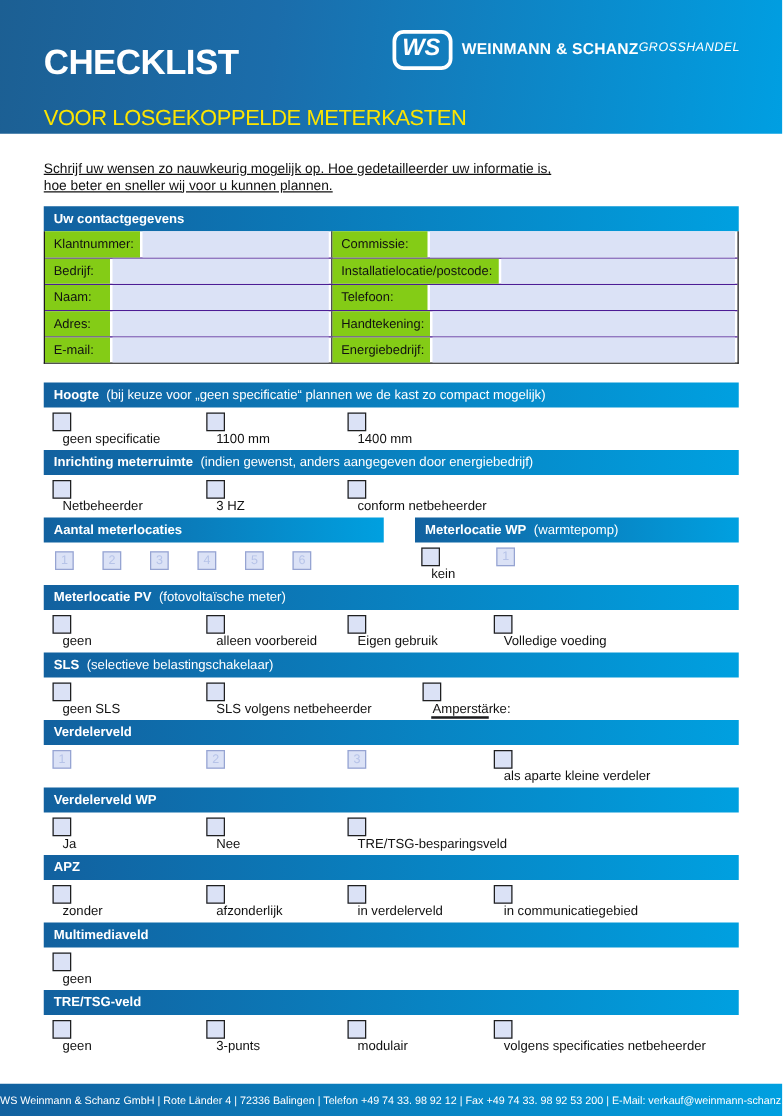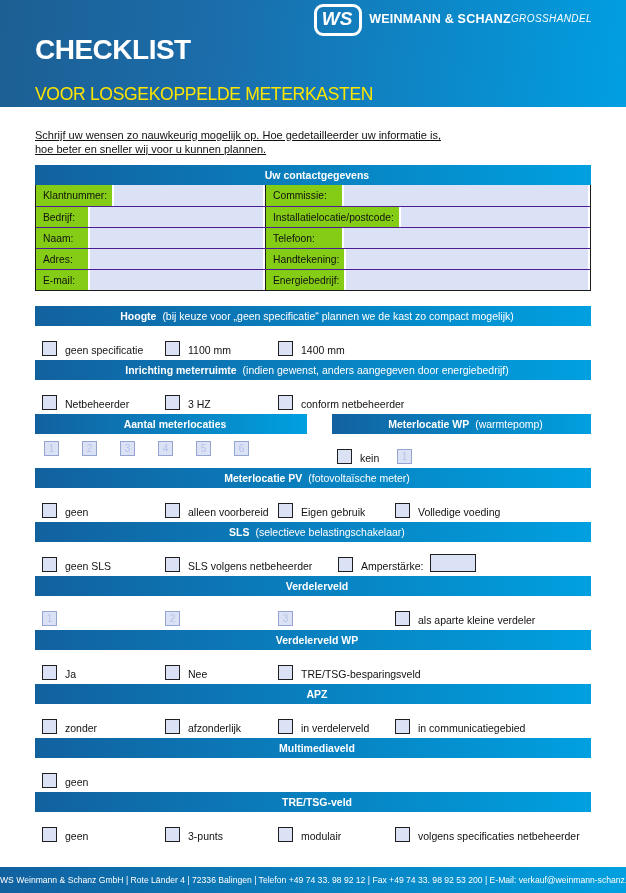--- a/index.html
+++ b/index.html
@@ -12,7 +12,7 @@
   .hdr-titles { position:absolute; left:35px; top:36px; }
   .hdr-title { color:#fff; font-size:28px; font-weight:bold; letter-spacing:-0.5px; line-height:1; }
   .hdr-sub { color:#fde500; font-size:17.5px; font-weight:normal; letter-spacing:-0.3px; margin-top:22px; line-height:1; }
-  .logo { position:absolute; right:34px; top:4px; display:flex; align-items:center; gap:7px; }
+  .logo { position:absolute; right:34px; top:24px; display:flex; align-items:center; gap:7px; }
   .logo-mono { border:3px solid #fff; border-radius:9px; color:#fff; font-weight:bold; font-style:italic; font-size:19px; padding:1px 7px 2px 5px; line-height:1.2; }
   .logo-txt { display:flex; flex-direction:row; }
   .logo-brand { color:#fff; font-weight:bold; font-size:12.5px; letter-spacing:0.2px; line-height:1.1; }

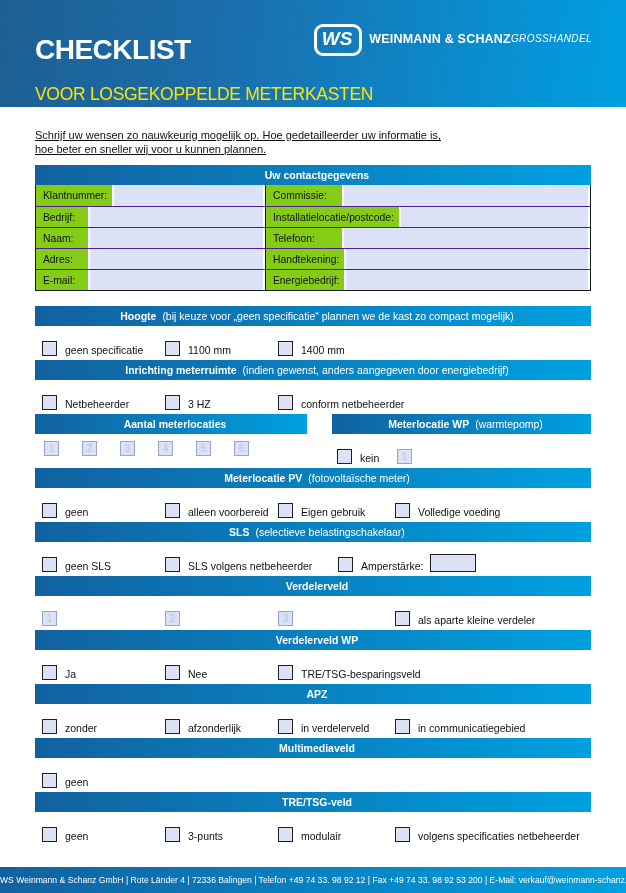--- a/index.html
+++ b/index.html
@@ -23,7 +23,7 @@
   .intro { margin:22px 0 9px 0; font-size:11px; line-height:13.5px; color:#101010;text-decoration:underline; }
 
   .bar { height:20px; line-height:20px; padding-left:8px; color:#fff; font-size:10.5px;
-         background:linear-gradient(90deg,#12619f 0%,#00a0e0 100%); white-space:nowrap; overflow:hidden;text-align:center; }
+         background:linear-gradient(90deg,#12619f 0%,#00a0e0 100%); white-space:nowrap; overflow:hidden; }
   .bar-title { font-weight:bold; }
   .bar-note { font-weight:normal; margin-left:3px; }
 

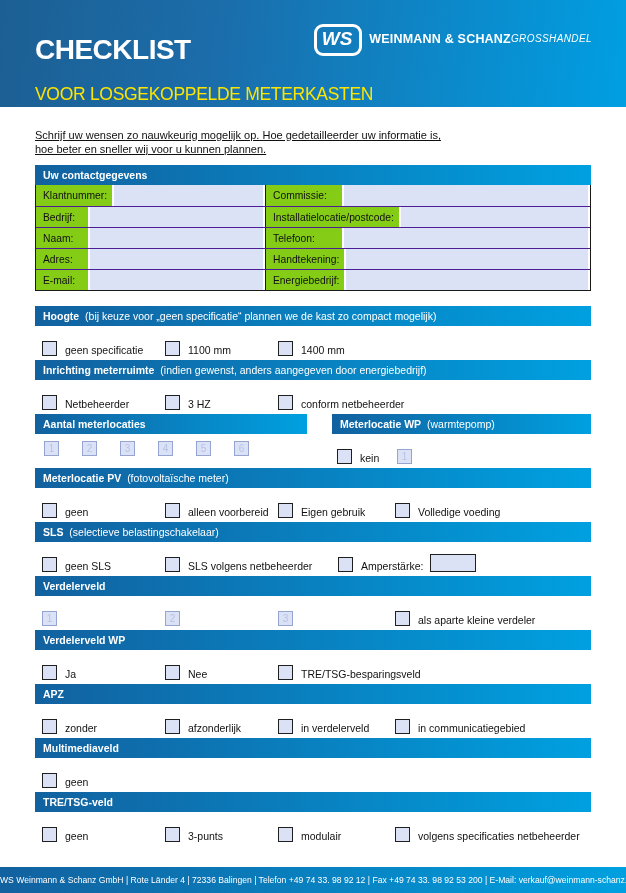--- a/index.html
+++ b/index.html
@@ -42,7 +42,7 @@
   
   .sec-gap { margin-top:15px; }
   .opt-row { position:relative; height:34px; }
-  .opt { position:absolute; top:14px; display:flex; align-items:flex-end; height:16px; }
+  .opt { position:absolute; top:4px; display:flex; align-items:flex-start; height:16px;flex-direction:column; }
   .p0 { left:7px; } .p1 { left:130px; } .p2 { left:243px; } .p3 { left:360px; } .pamper { left:303px; }
   .cb { width:15px; height:15px; background:#dbe2f6; border:1px solid #1f1f1f; flex:0 0 auto; }
   .numbox { width:15px; height:15px; background:#dbe2f6; border:1px solid #96a4d2; color:#b6c3e8;

